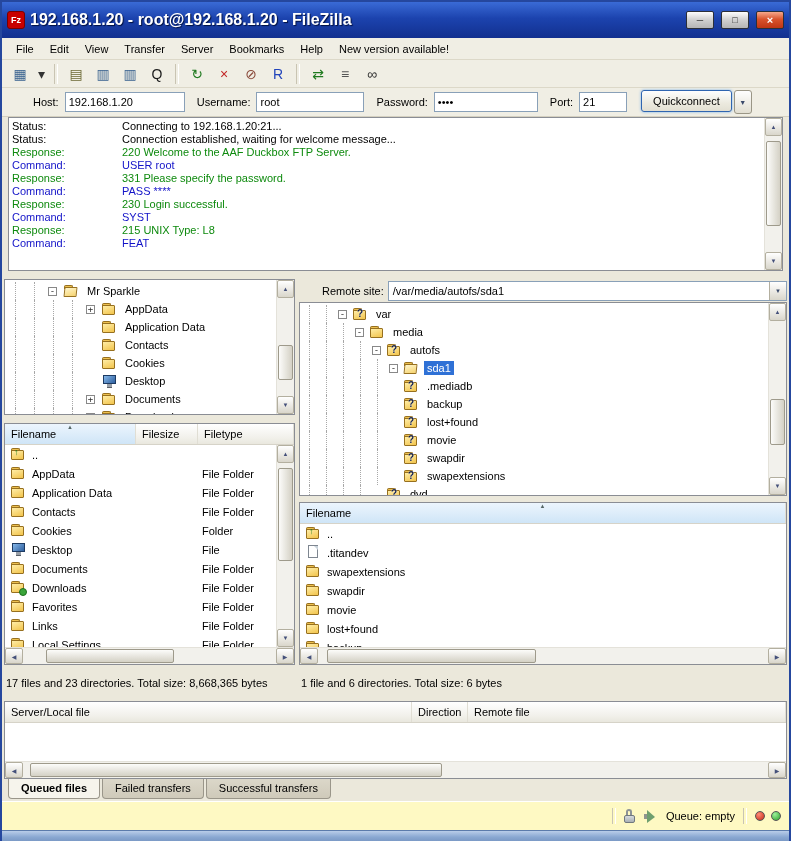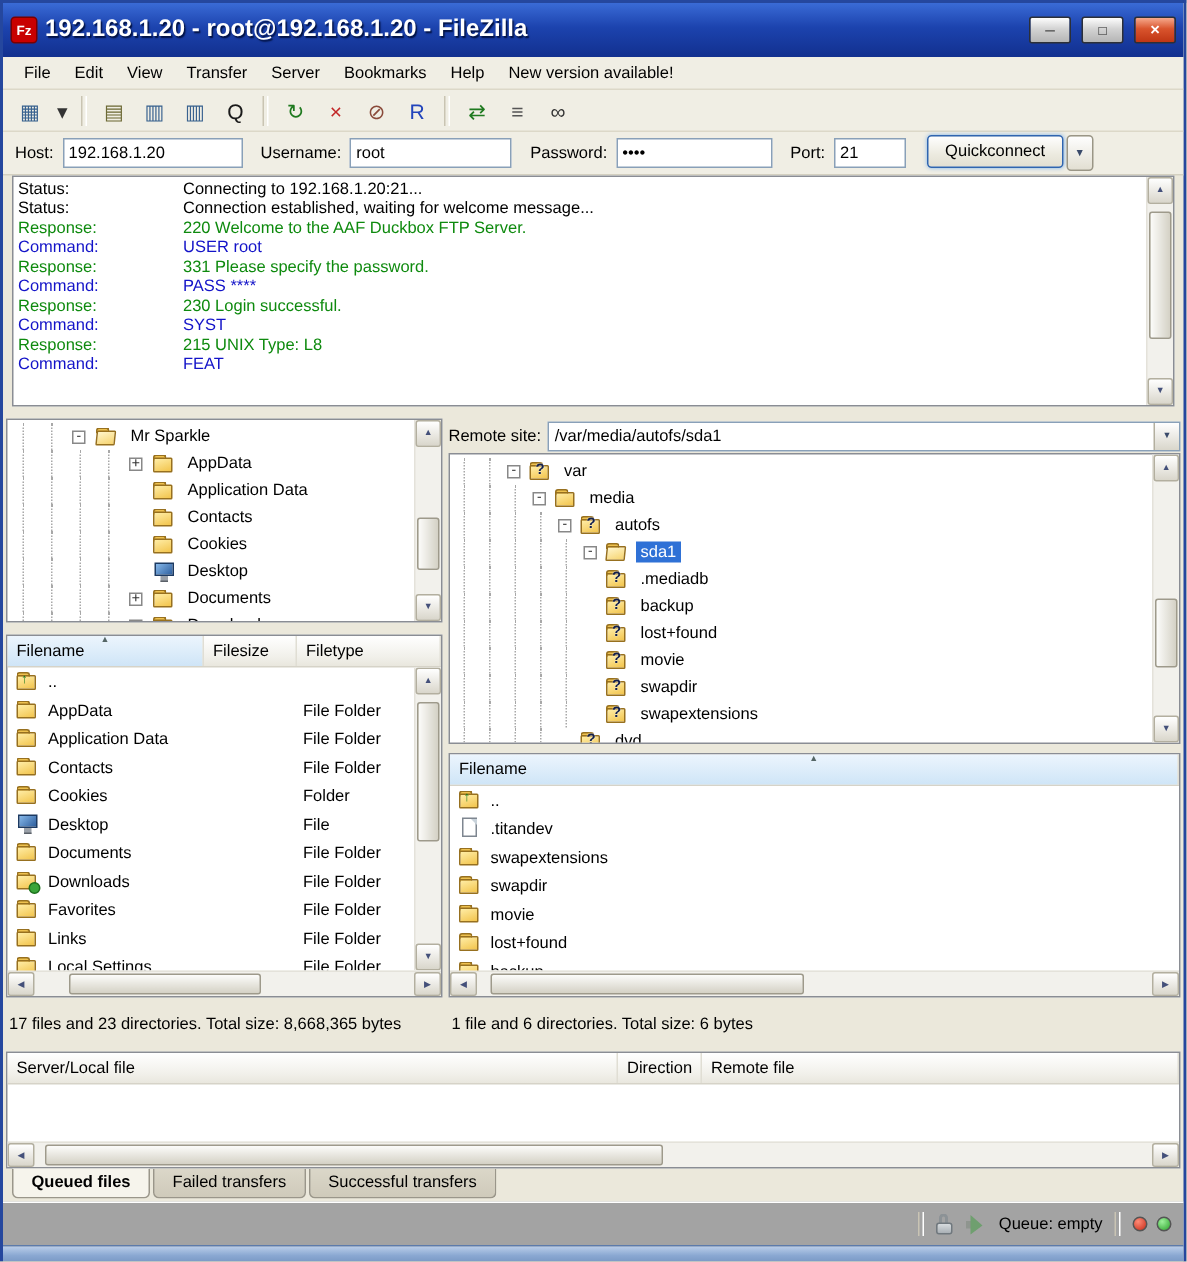--- a/index.html
+++ b/index.html
@@ -28,7 +28,7 @@
   .tsep{width:2px;height:20px;margin:0 4px;border-left:1px solid #c9c4b2;border-right:1px solid #ffffff;}
   
   .quickbar{height:28px;flex:none;display:flex;align-items:center;background:#f0eee4;border-bottom:1px solid #d4d0c0;padding:0 8px;gap:6px;}
-  .qlabel{white-space:nowrap;}
+  .qlabel{white-space:nowrap;margin-left:23px;}
   .qinput{height:18px;border:1px solid #89a0b8;background:#fff;font-family:inherit;font-size:11px;padding:0 3px;}
   .qcwrap{display:flex;margin-left:8px;}
   .qc-btn{height:22px;padding:0 11px;font-family:inherit;font-size:11px;color:#000;

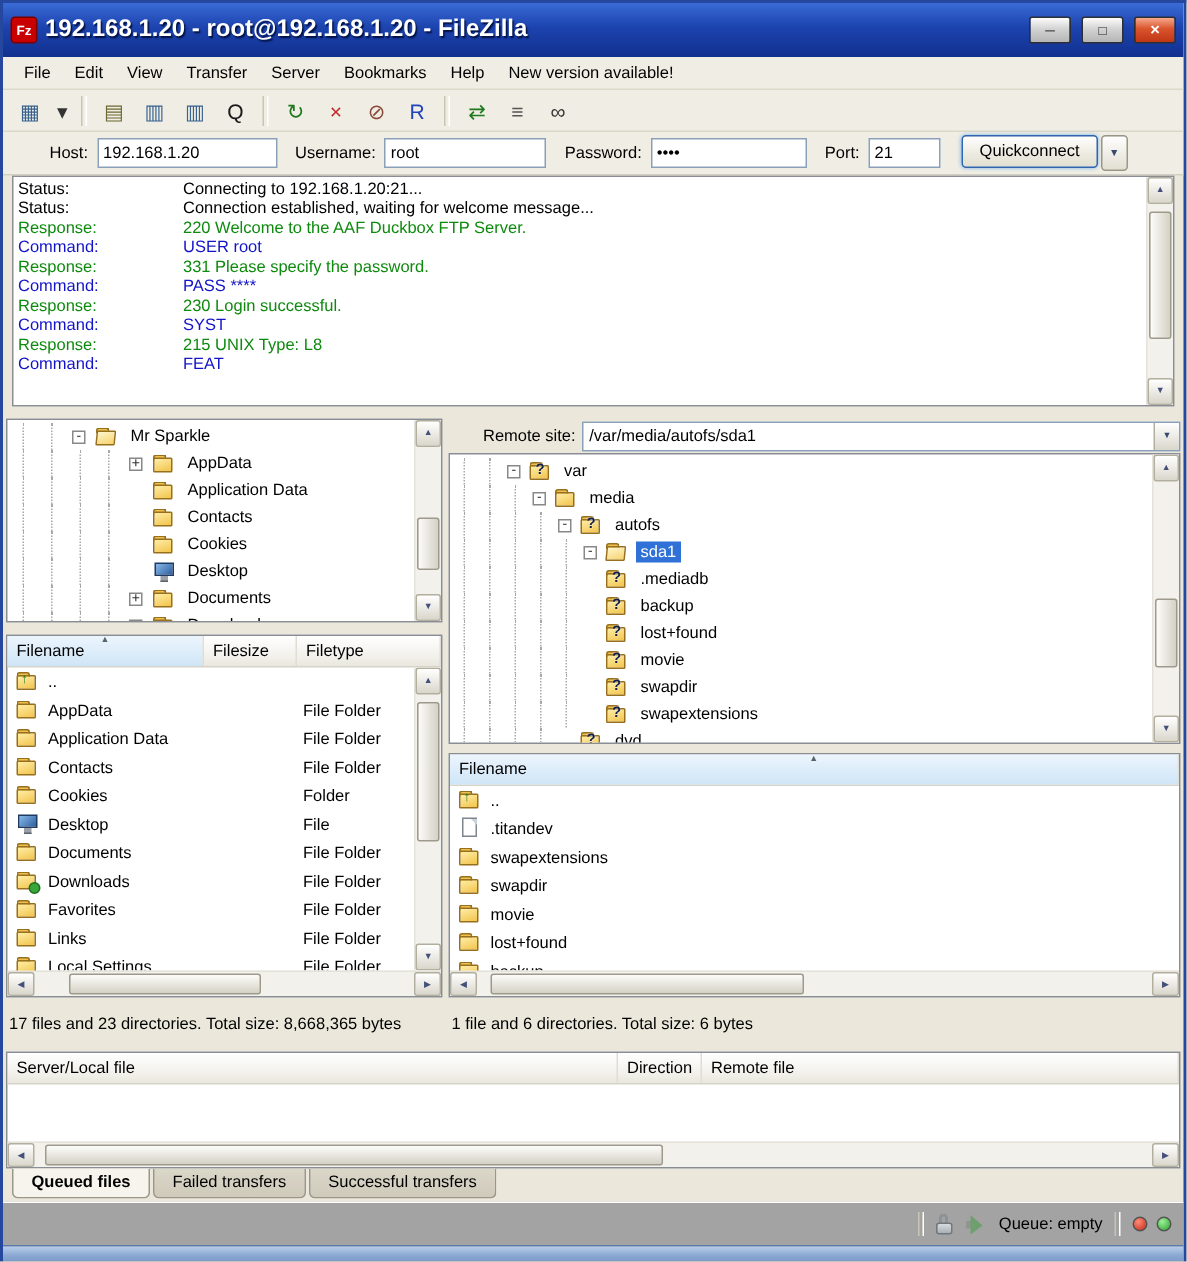--- a/index.html
+++ b/index.html
@@ -118,7 +118,7 @@
     background:linear-gradient(#dbd7c9,#cfcaba);white-space:nowrap;}
   .qtab.active{background:#f6f4ec;font-weight:bold;}
   
-  .statusbar{height:28px;flex:none;display:flex;align-items:center;background:#a3a3a3;border-top:1px solid #ffffff;padding:0 8px;gap:8px;}
+  .statusbar{height:28px;flex:none;display:flex;align-items:center;background:#fef9c3;border-top:1px solid #ffffff;padding:0 8px;gap:8px;}
   .sb-spacer{flex:1;}
   .sb-div{width:2px;height:16px;border-left:1px solid #c9c4b4;border-right:1px solid #fff;}
   .lockicon{width:12px;height:15px;position:relative;display:inline-block;}

